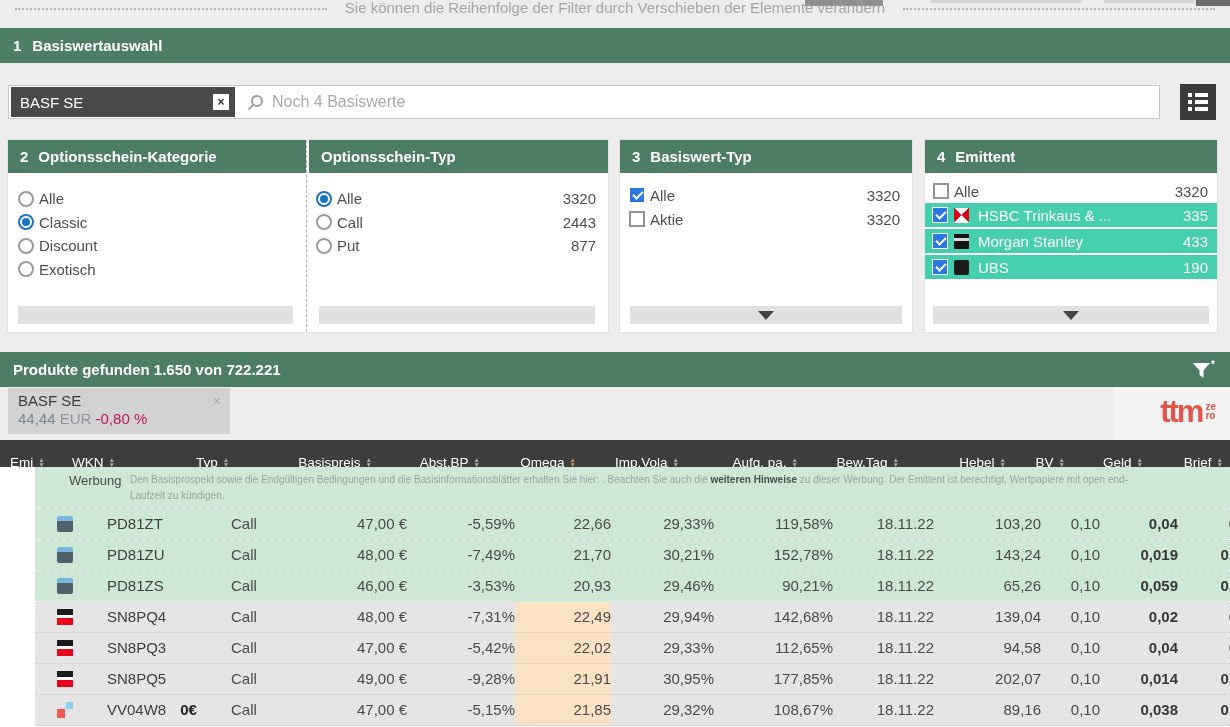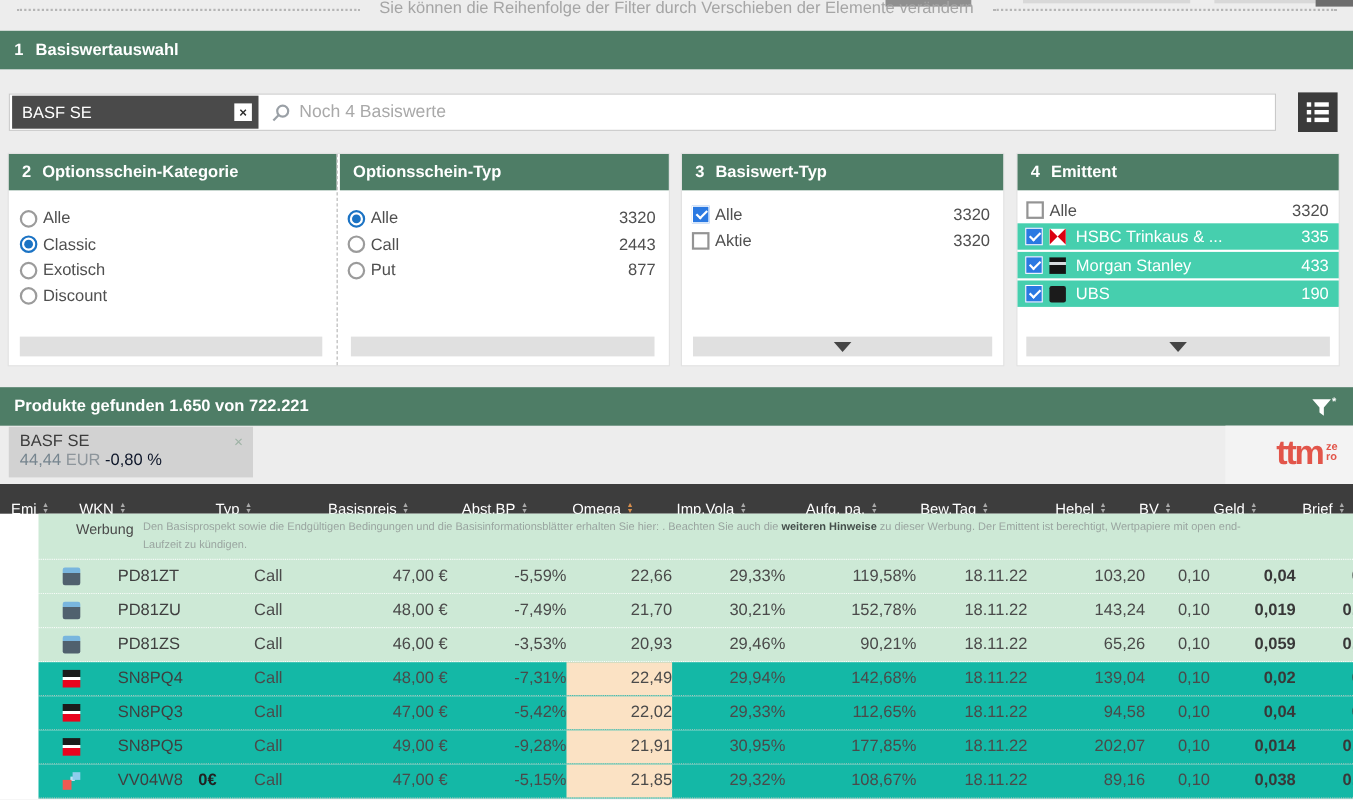--- a/index.html
+++ b/index.html
@@ -209,13 +209,13 @@
 
         <div class="opt">
           <span class="radio off"></span>
-          <span class="opt-label">Exotisch</span>
+          <span class="opt-label">Discount</span>
           <span class="opt-count"></span>
         </div>
 
         <div class="opt">
           <span class="radio off"></span>
-          <span class="opt-label">Discount</span>
+          <span class="opt-label">Exotisch</span>
           <span class="opt-count"></span>
         </div>
 

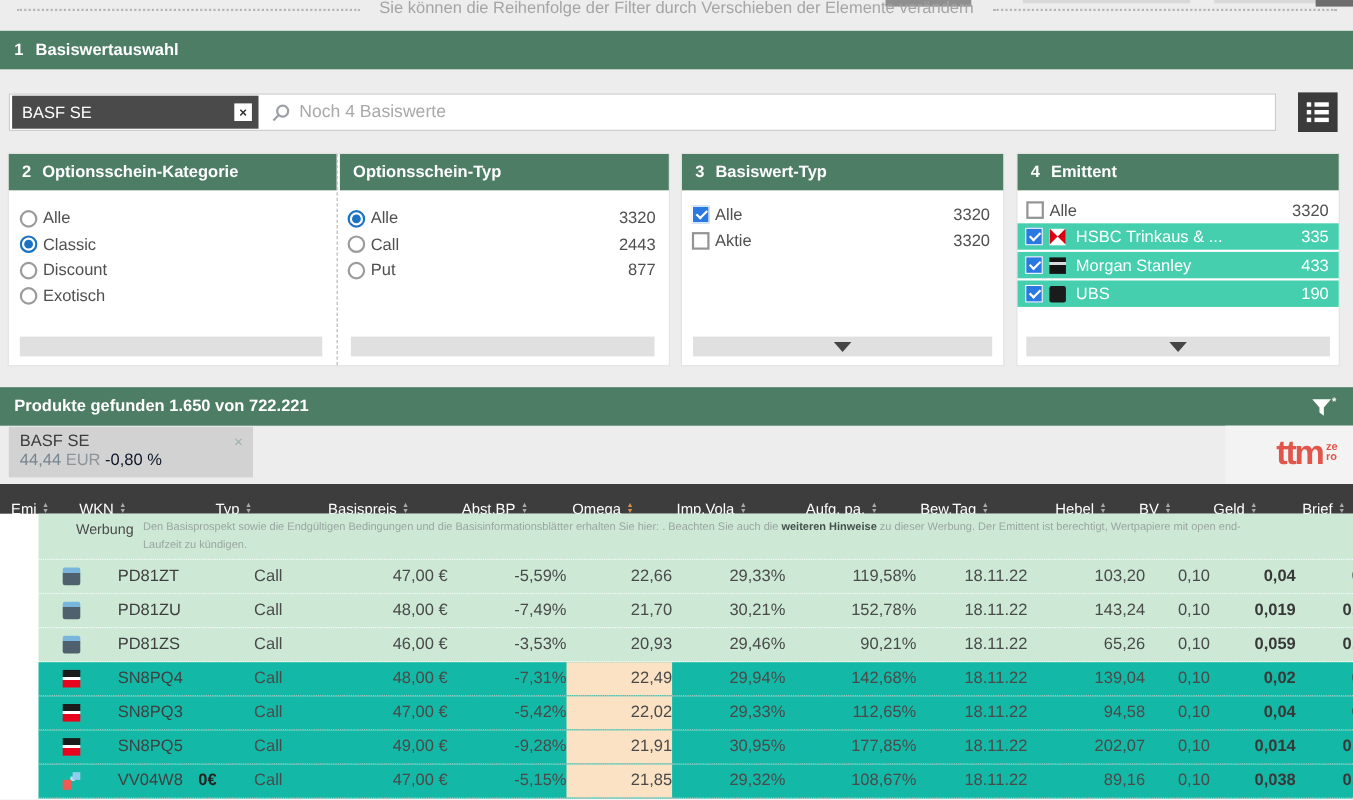--- a/index.html
+++ b/index.html
@@ -99,7 +99,7 @@
   .tab-line2 { font-size:15px; margin-top:1px; }
   .tab-price { color:#76858f; }
   .tab-cur { color:#8d959b; }
-  .tab-change { color:#0f172a; }
+  .tab-change { color:#be185d; }
   #brand { position:absolute; right:14px; top:11px; display:flex; }
   .brand-main { font-size:31px; font-weight:bold; color:#e2554a; letter-spacing:-2px; line-height:27px; }
   .brand-col { display:flex; flex-direction:column; font-size:10px; font-weight:bold; color:#e2554a; line-height:9px; margin:4px 0 0 3px; }

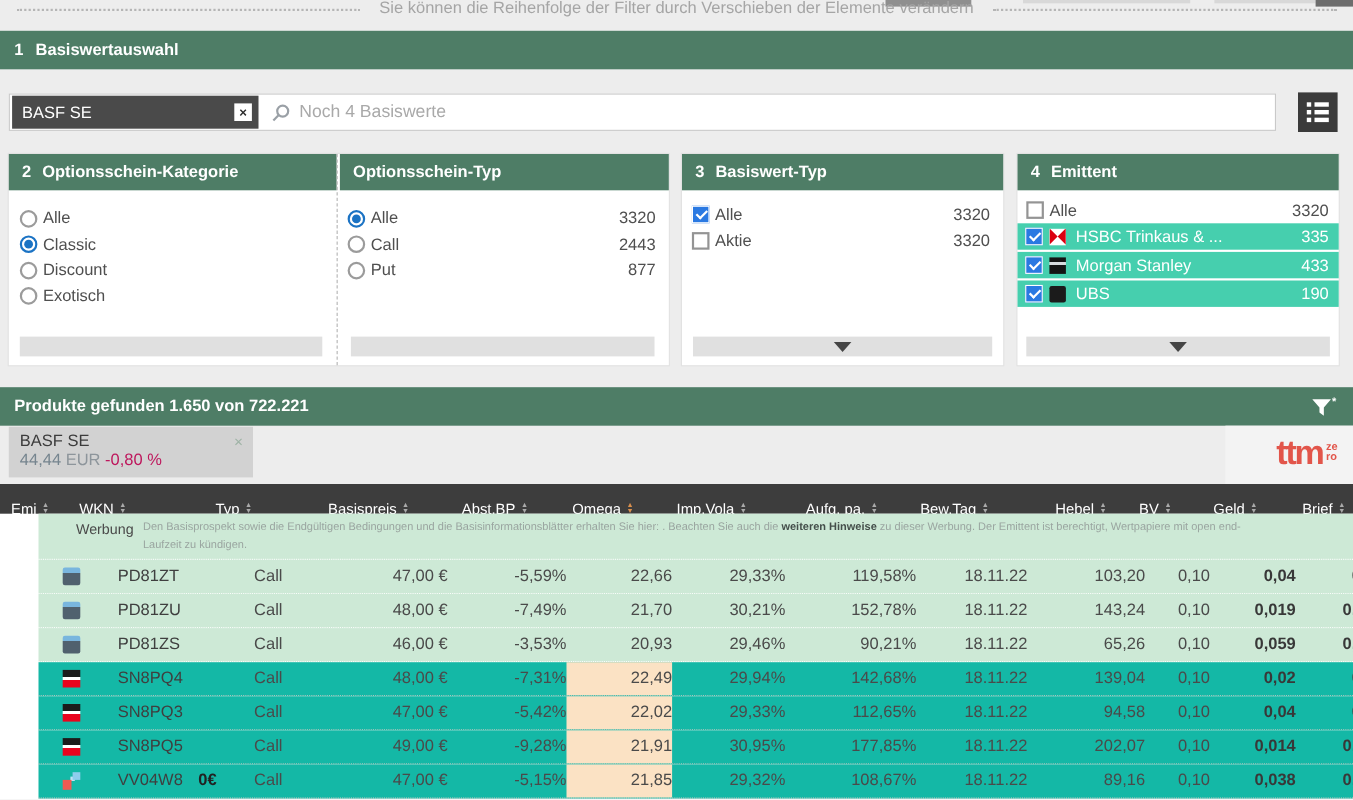--- a/index.html
+++ b/index.html
@@ -120,7 +120,7 @@
   .ad-label { width:95px; padding:6px 0 0 34px; font-size:13px; color:#4a4a4a; }
   .ad-text { width:1010px; padding-top:5px; font-size:10px; line-height:16px; color:#9aa5a0; }
   .ad-link { color:#454f4b; font-weight:bold; cursor:pointer; }
-  .row { height:31px; line-height:30px; font-size:15px; color:#4a4a4a; border-bottom:1px dotted #d2cbc4; background:#14b8a6; cursor:pointer; }
+  .row { height:31px; line-height:30px; font-size:15px; color:#4a4a4a; border-bottom:1px dotted #d2cbc4; background:#e5e5e5; cursor:pointer; }
   .row.promo { background:#cde9d6; border-bottom:1px dotted rgba(255,255,255,.9); }
   .row > :nth-child(n+4) { text-align:right; }
   .row > :nth-child(2) { padding-left:8px; }

